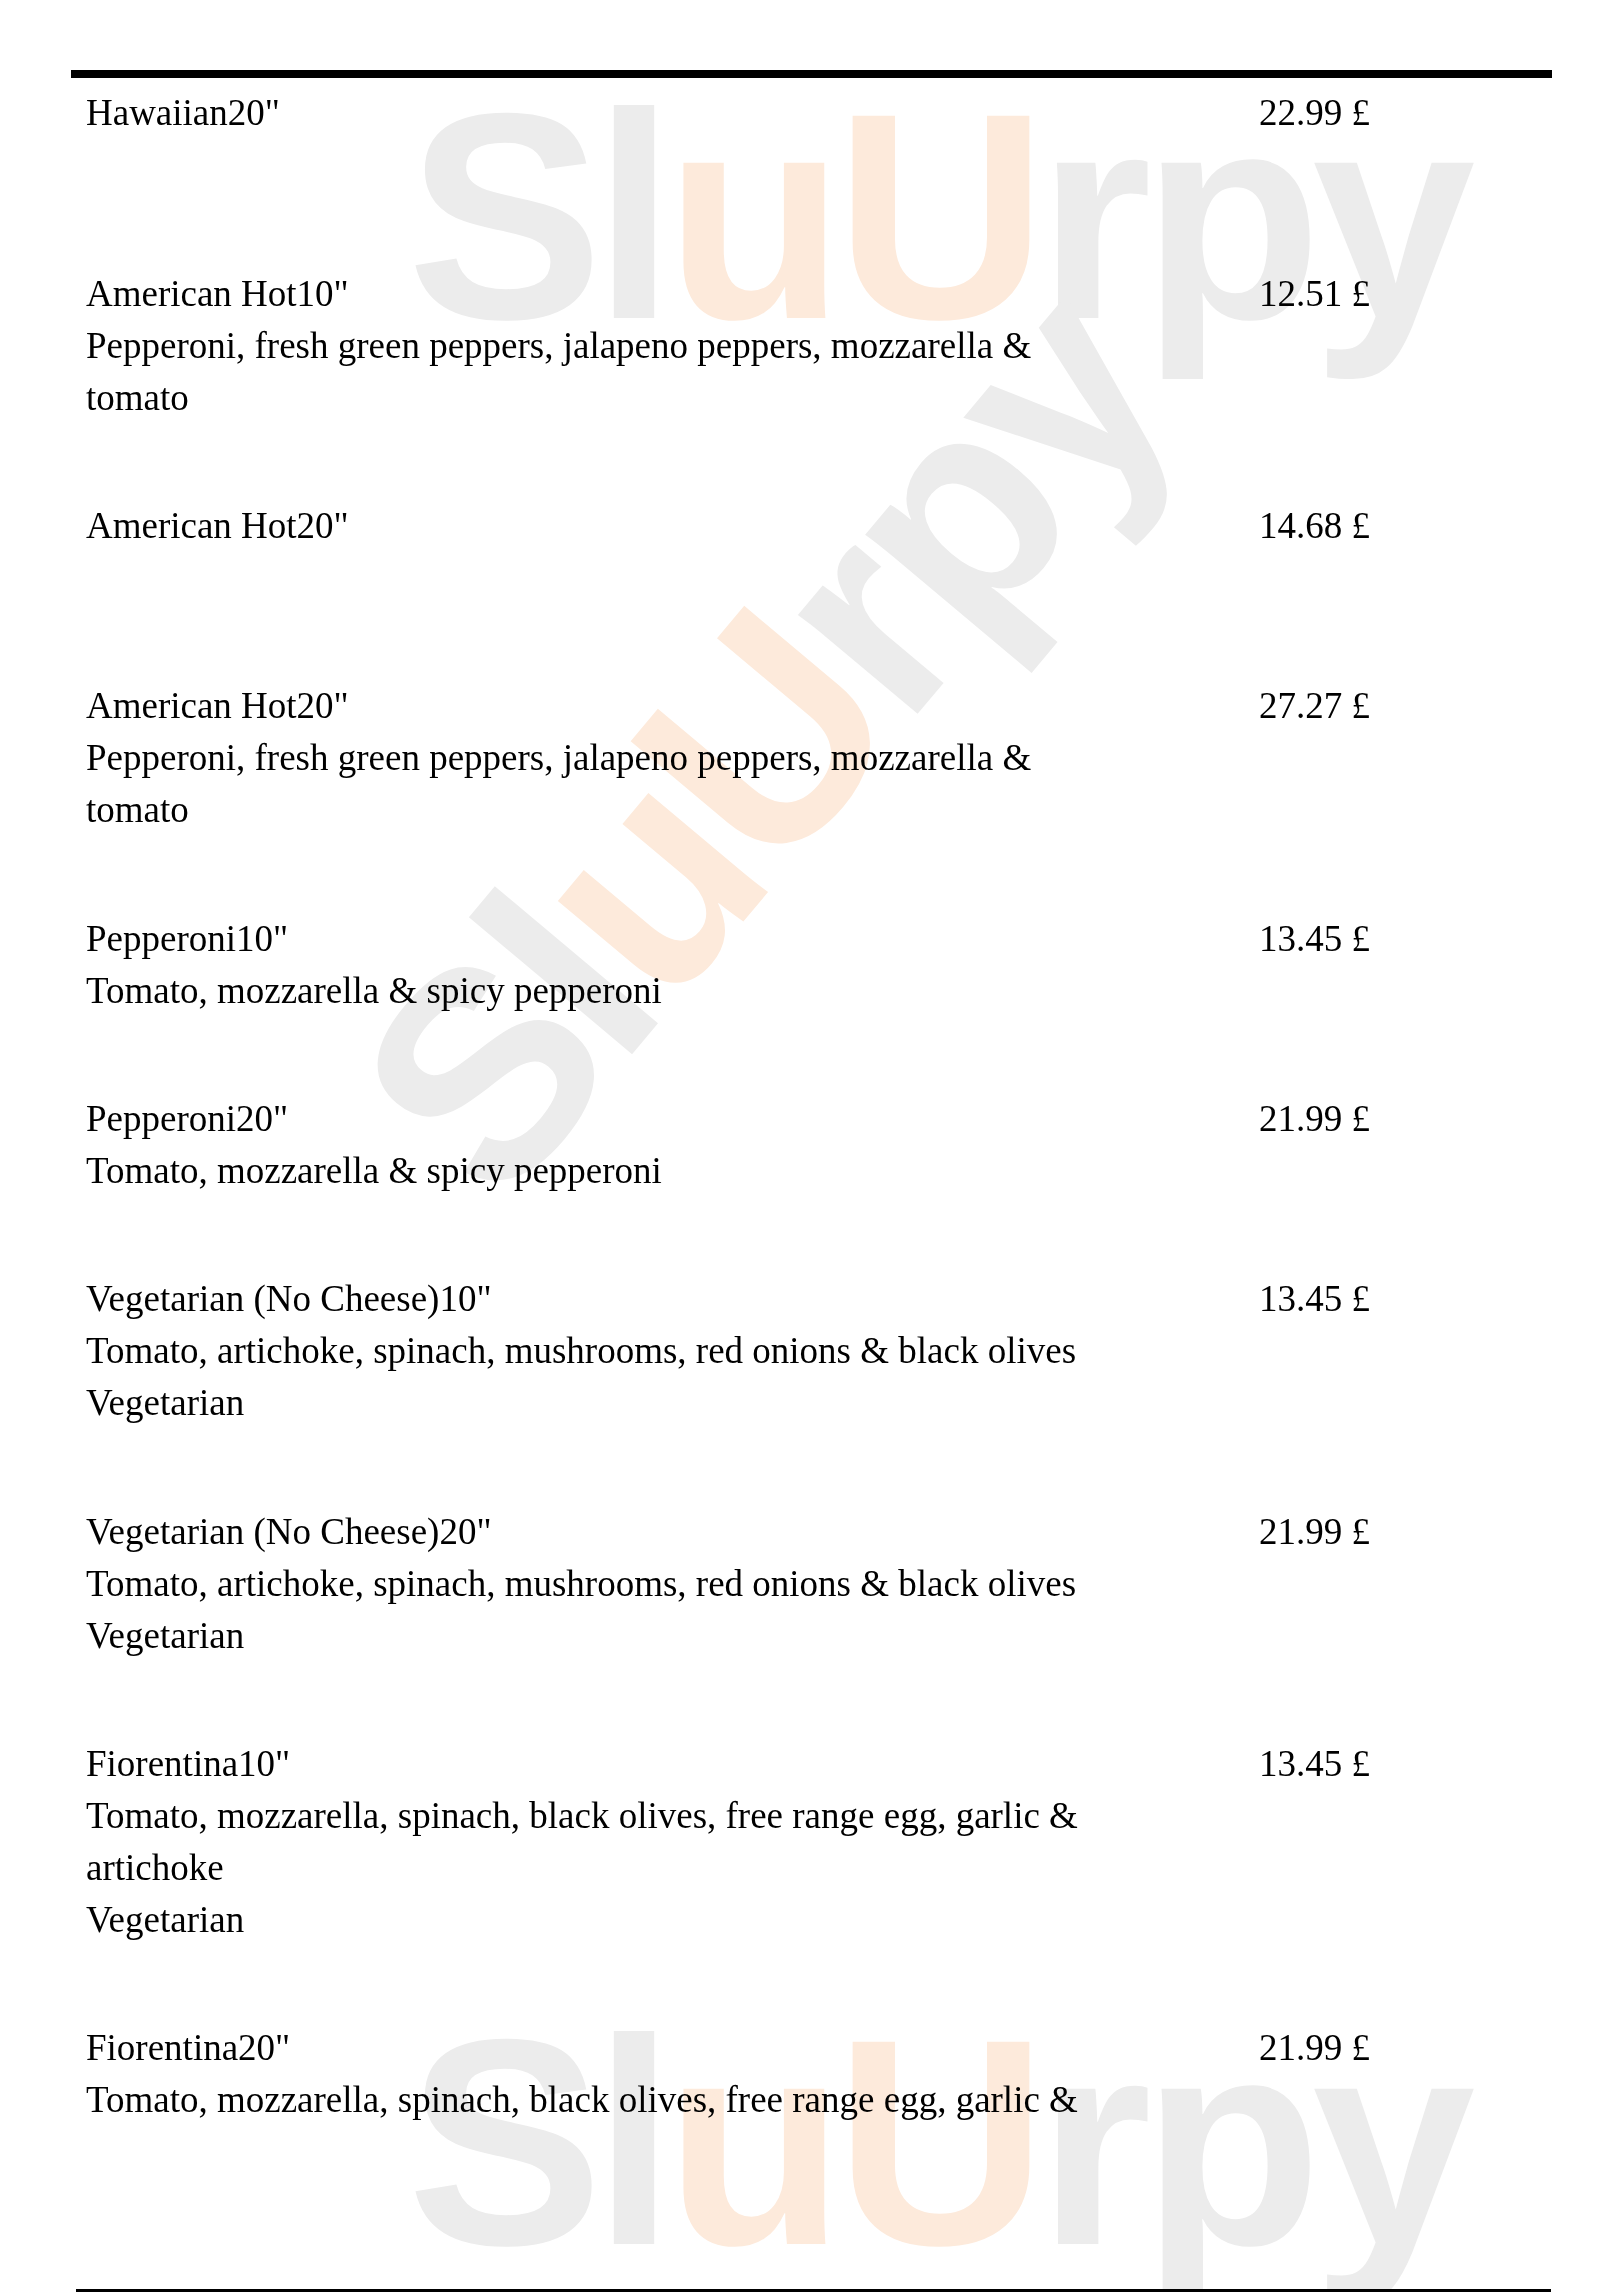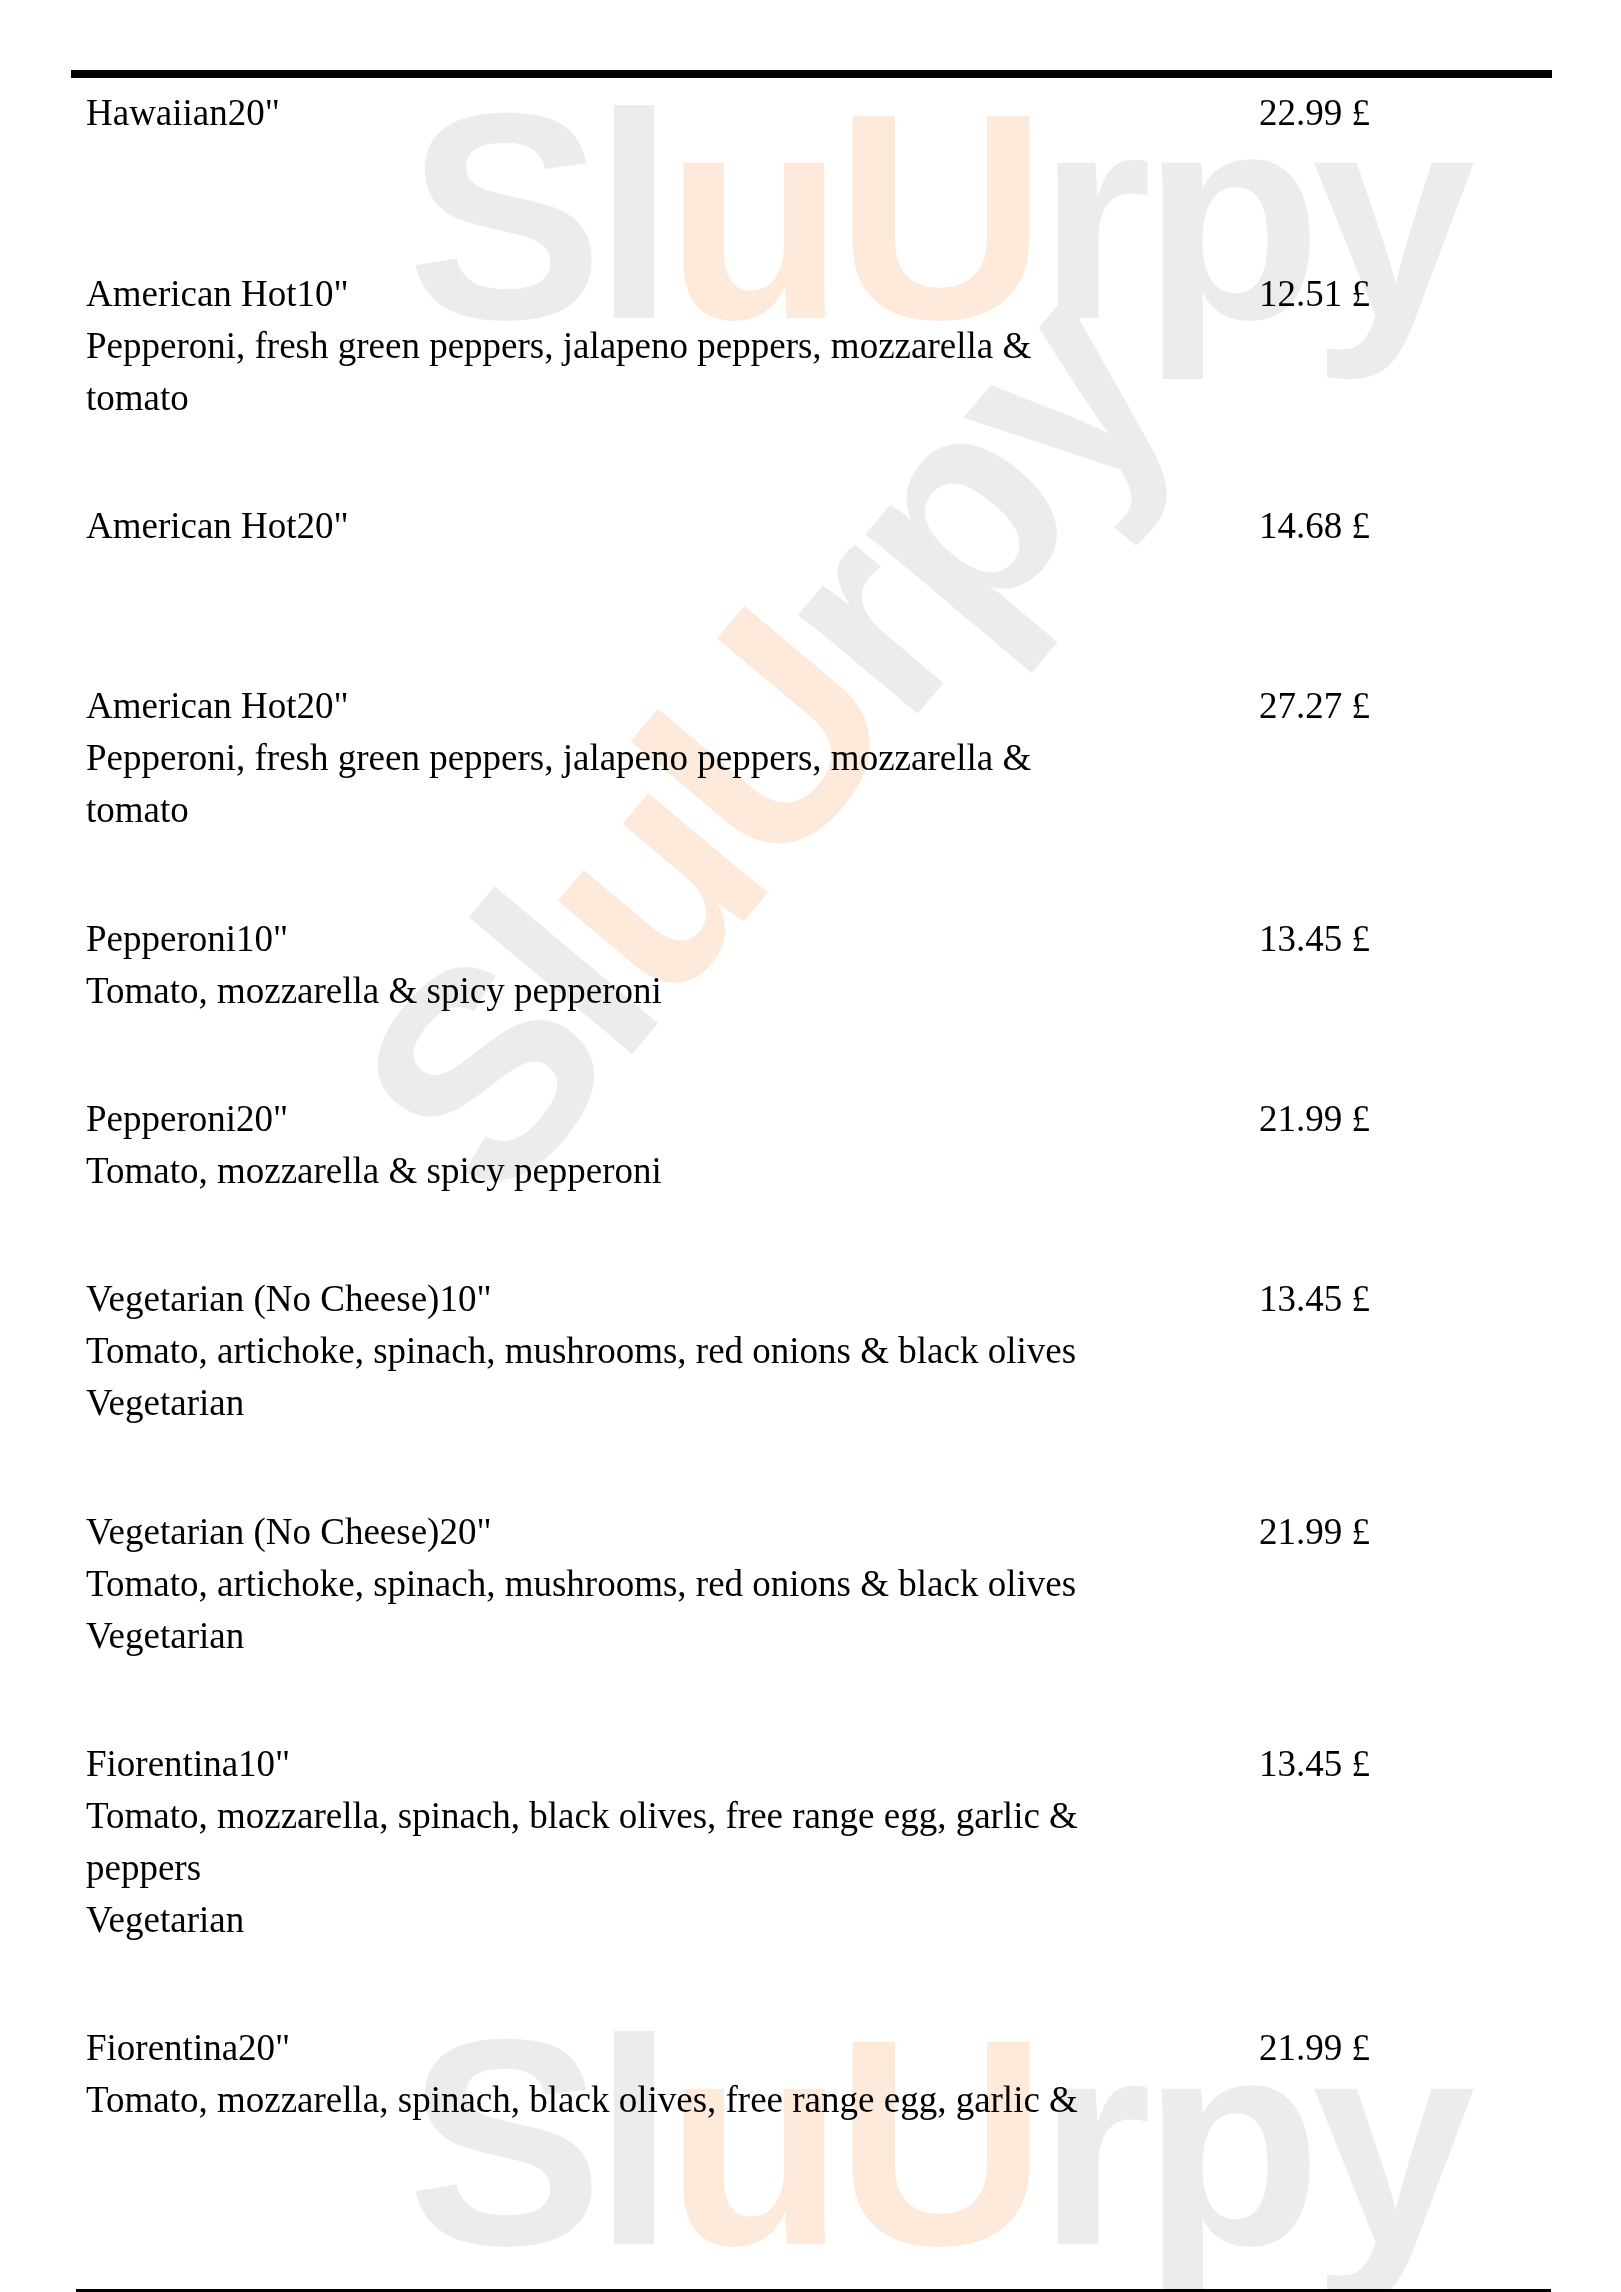--- a/index.html
+++ b/index.html
@@ -96,7 +96,7 @@
     <div class="left">
         <div class="line">Fiorentina10"</div>
         <div class="line">Tomato, mozzarella, spinach, black olives, free range egg, garlic &amp;</div>
-        <div class="line">peppers</div>
+        <div class="line">artichoke</div>
         <div class="line">Vegetarian</div>
       </div>
     <div class="price">13.45 £</div>

